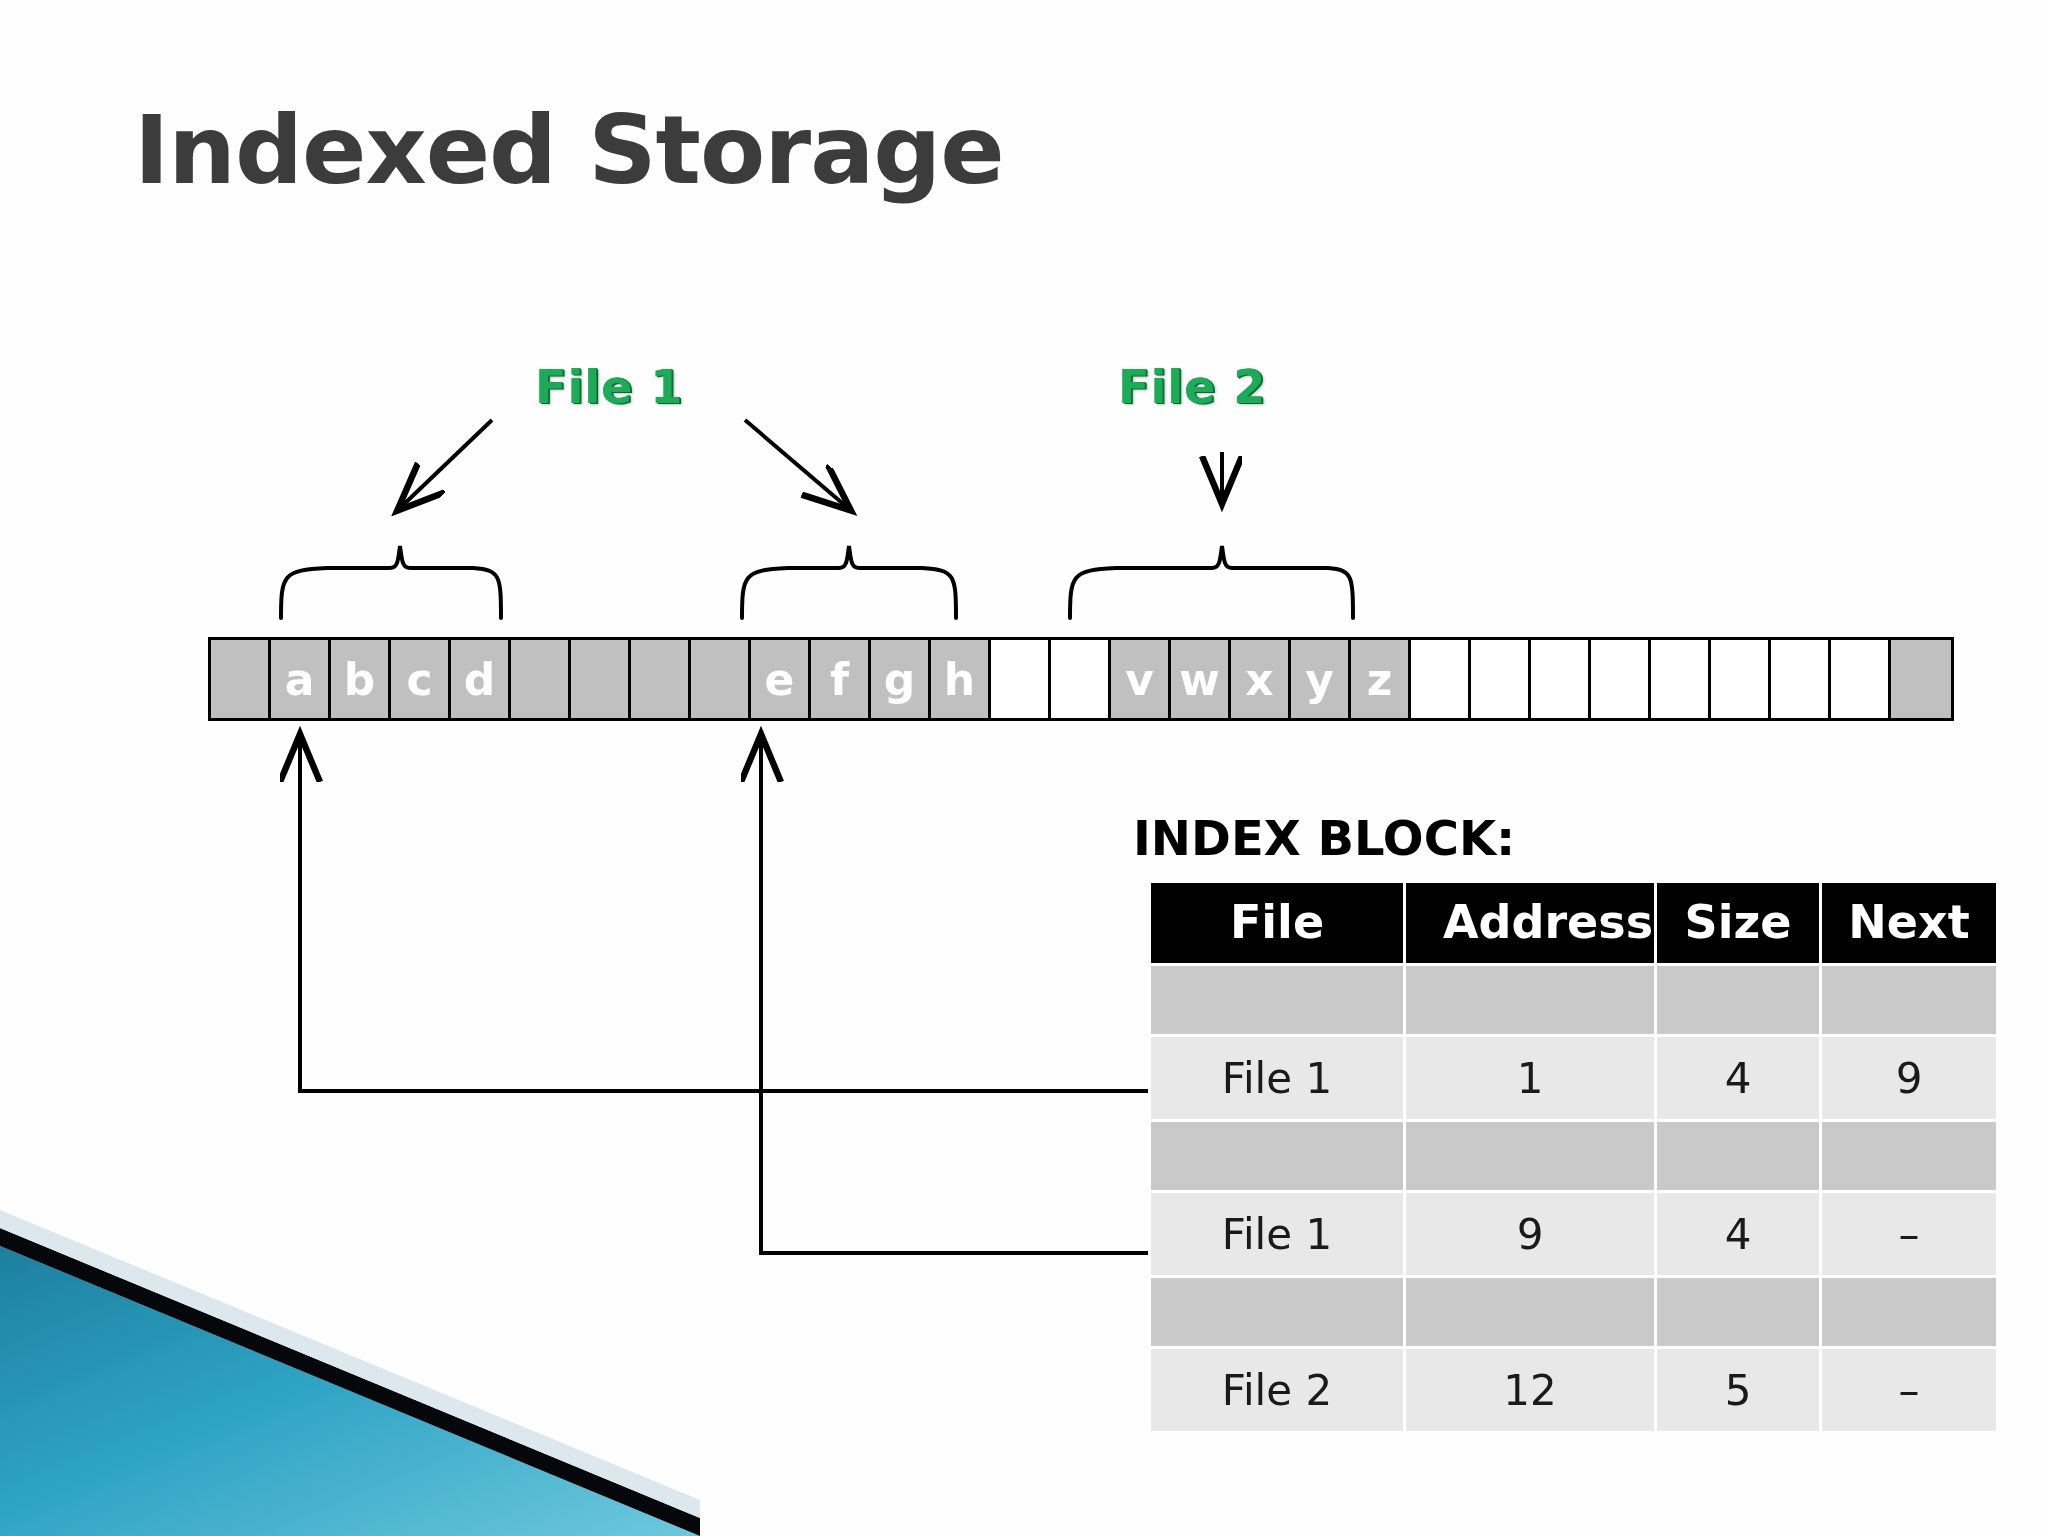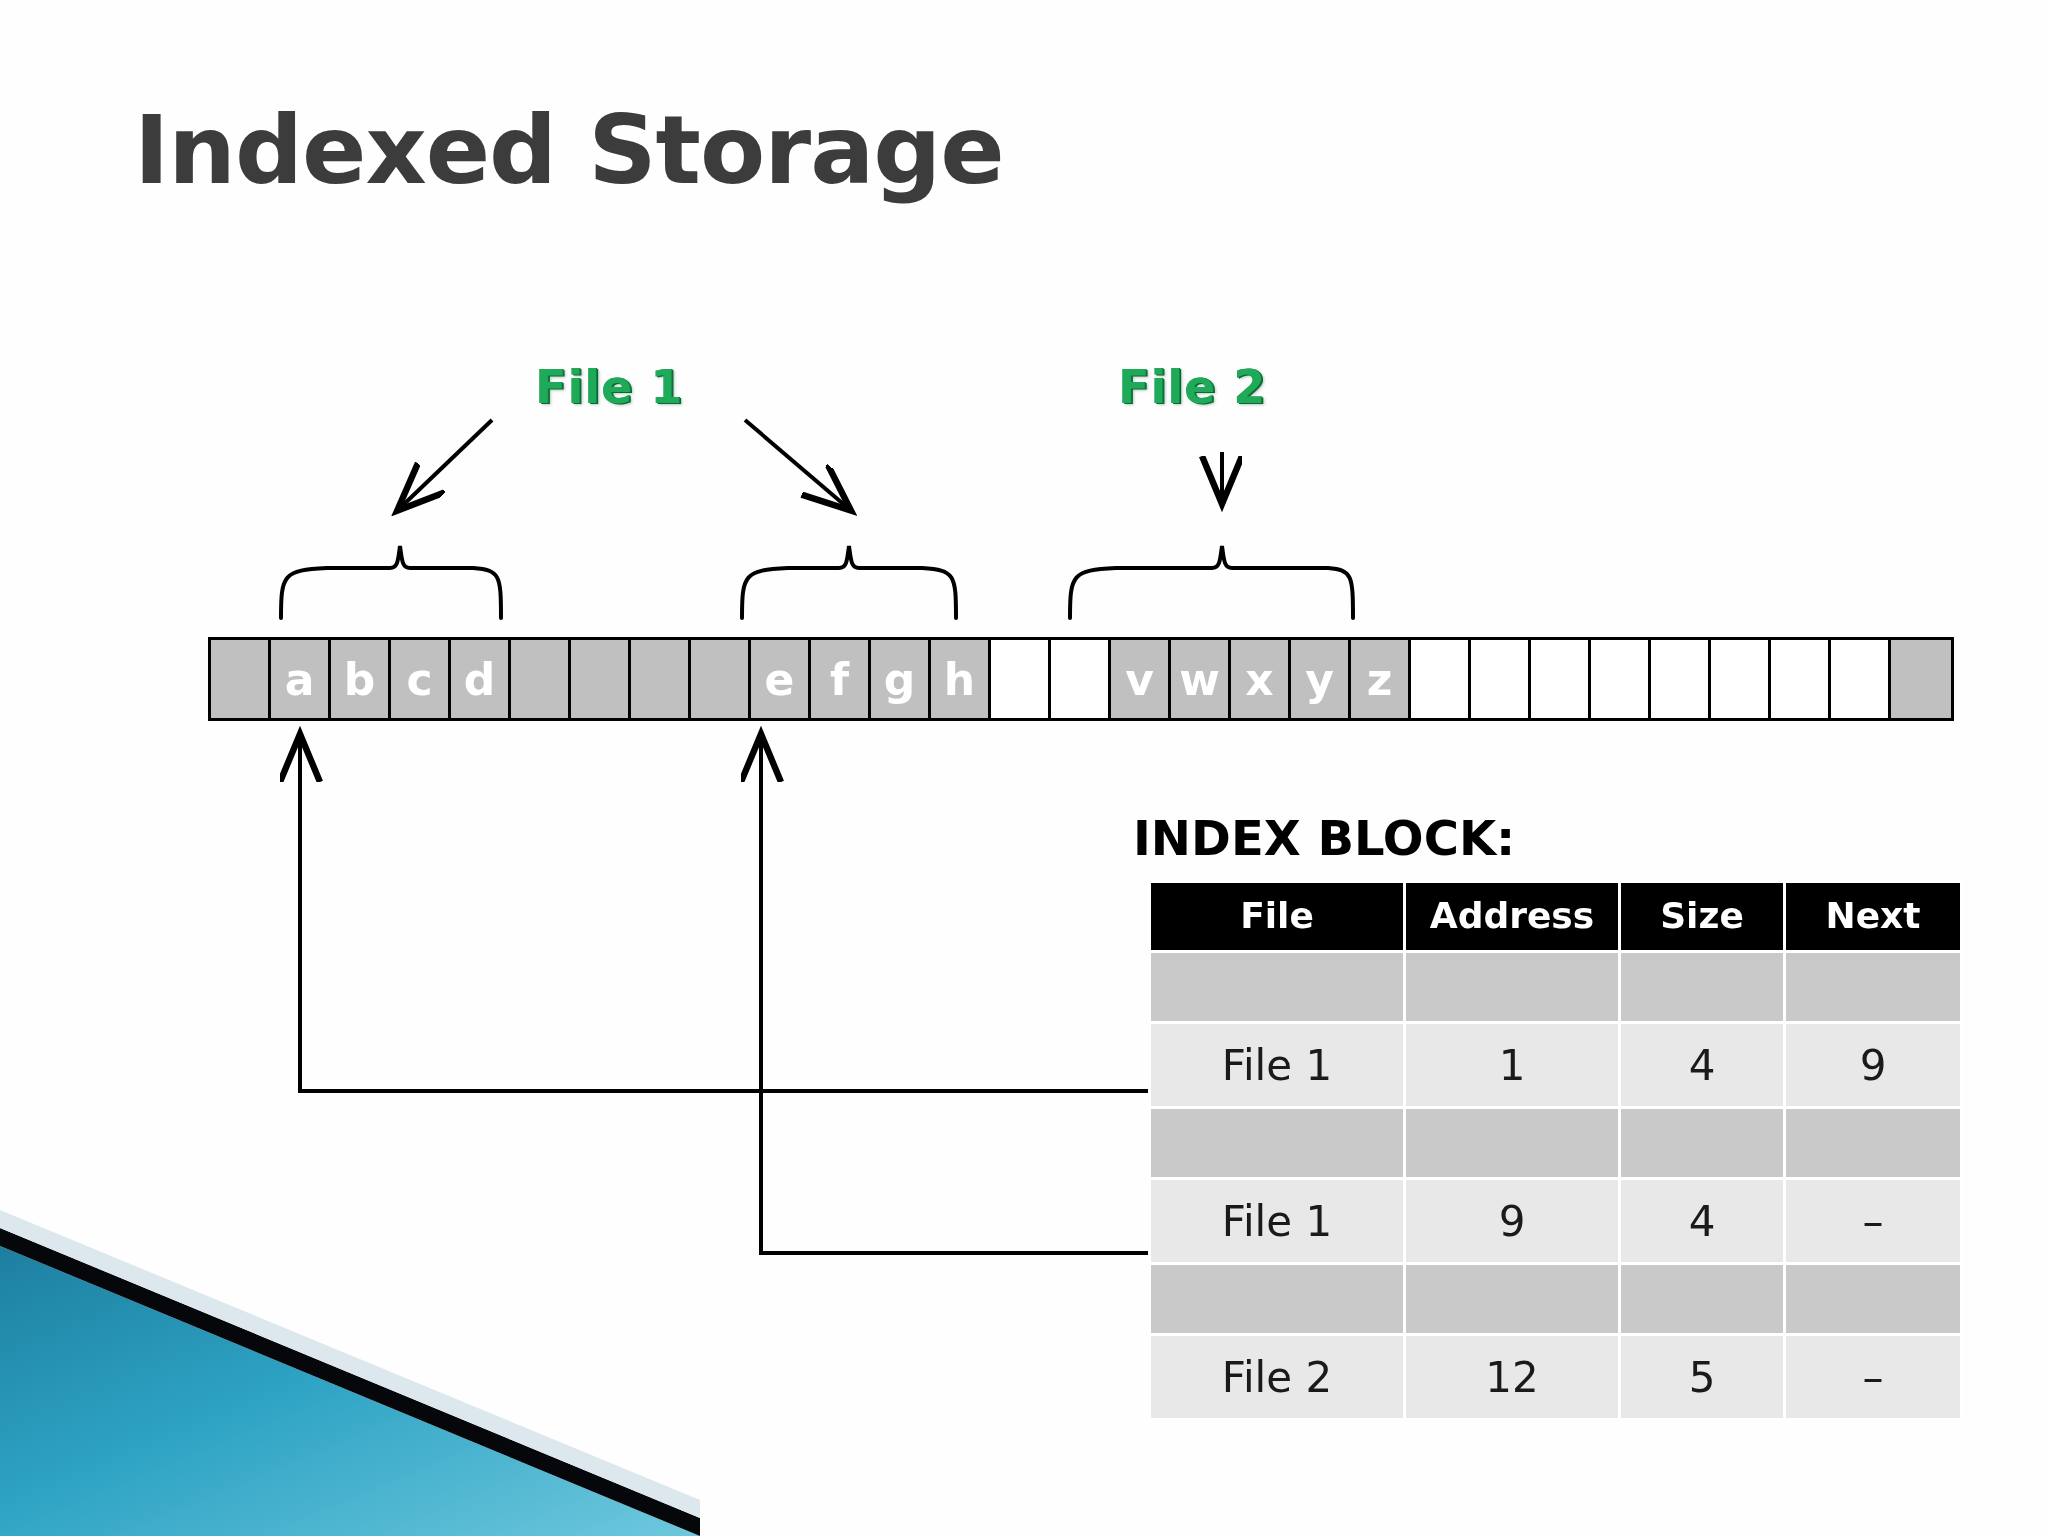--- a/index.html
+++ b/index.html
@@ -109,7 +109,7 @@
   #index-table th {
     background: #000000;
     color: #ffffff;
-    font-size: 36px;
+    font-size: 46px;
     font-weight: bold;
     font-family: "DejaVu Sans", sans-serif;
     padding: 12px 0 14px 0;

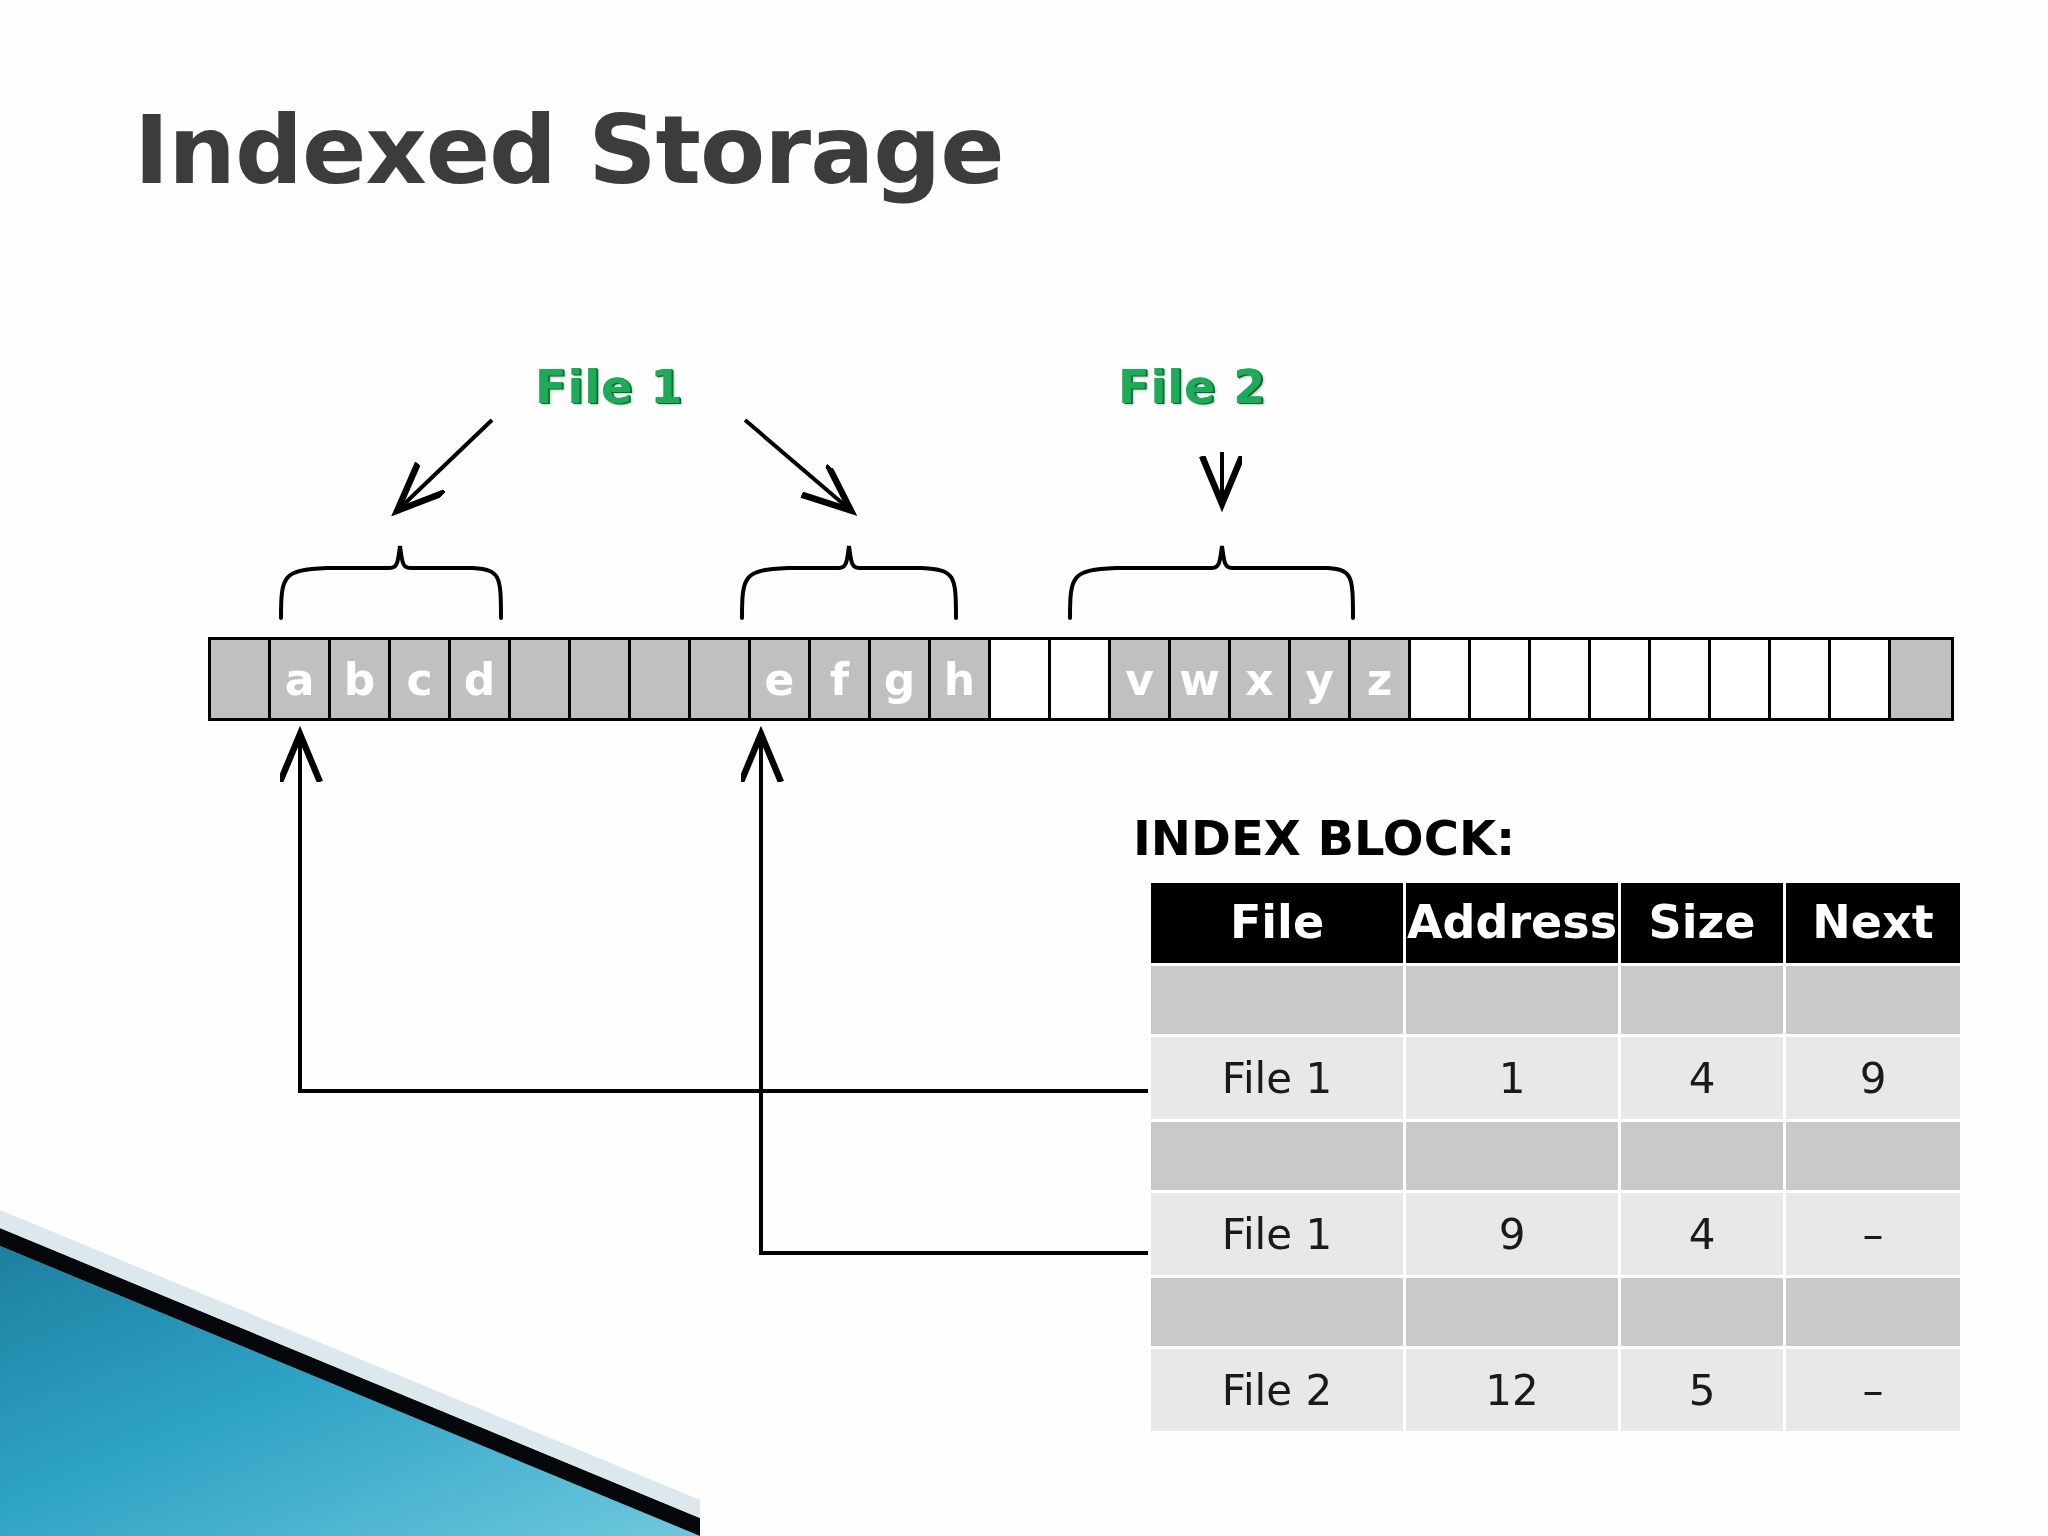--- a/index.html
+++ b/index.html
@@ -116,7 +116,7 @@
     text-align: center;
   }
   #index-table th.col-file    { width: 252px; }
-  #index-table th.col-address { width: 212px; }
+  #index-table th.col-address { width: 212px; padding-left: 36px; }
   #index-table th.col-size    { width: 162px; }
   #index-table th.col-next    { width: 174px; }
   #index-table td {

